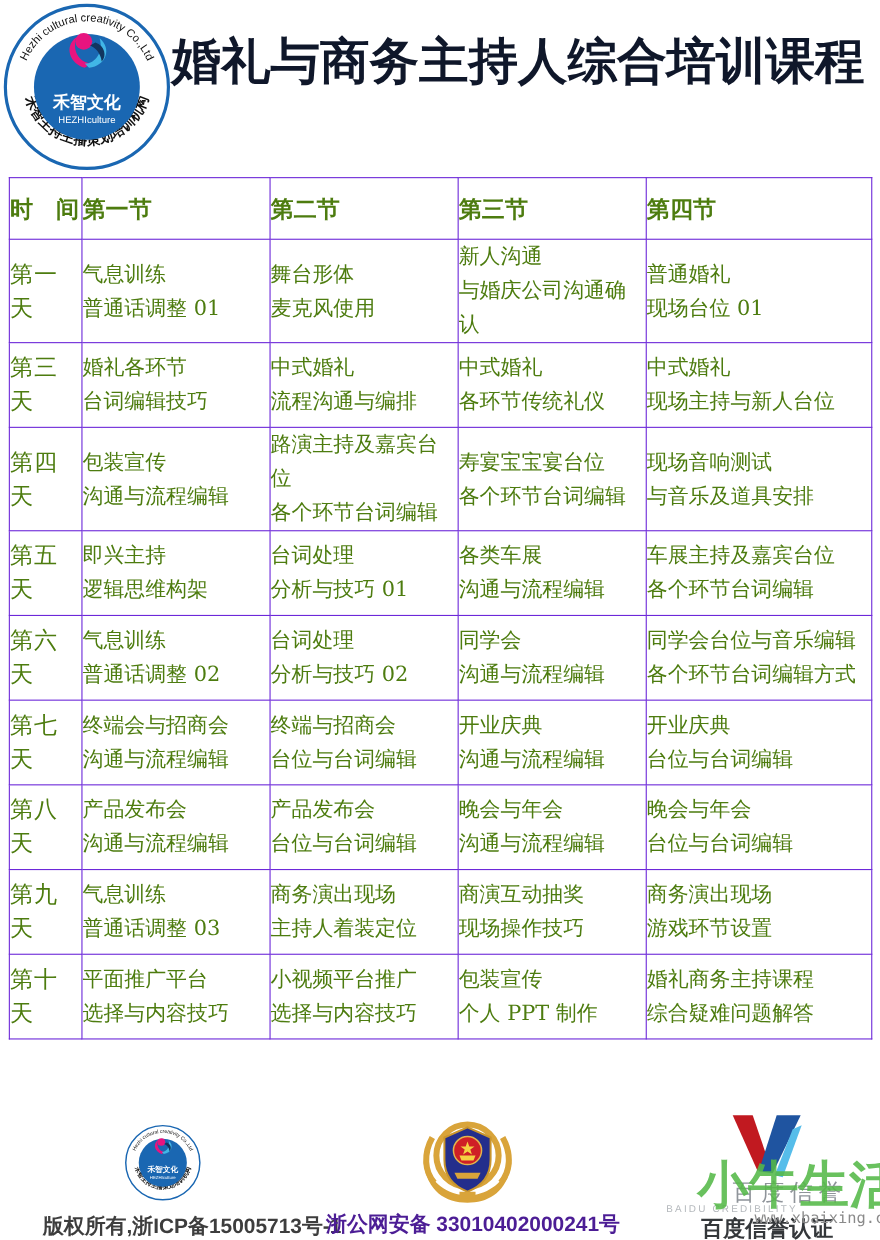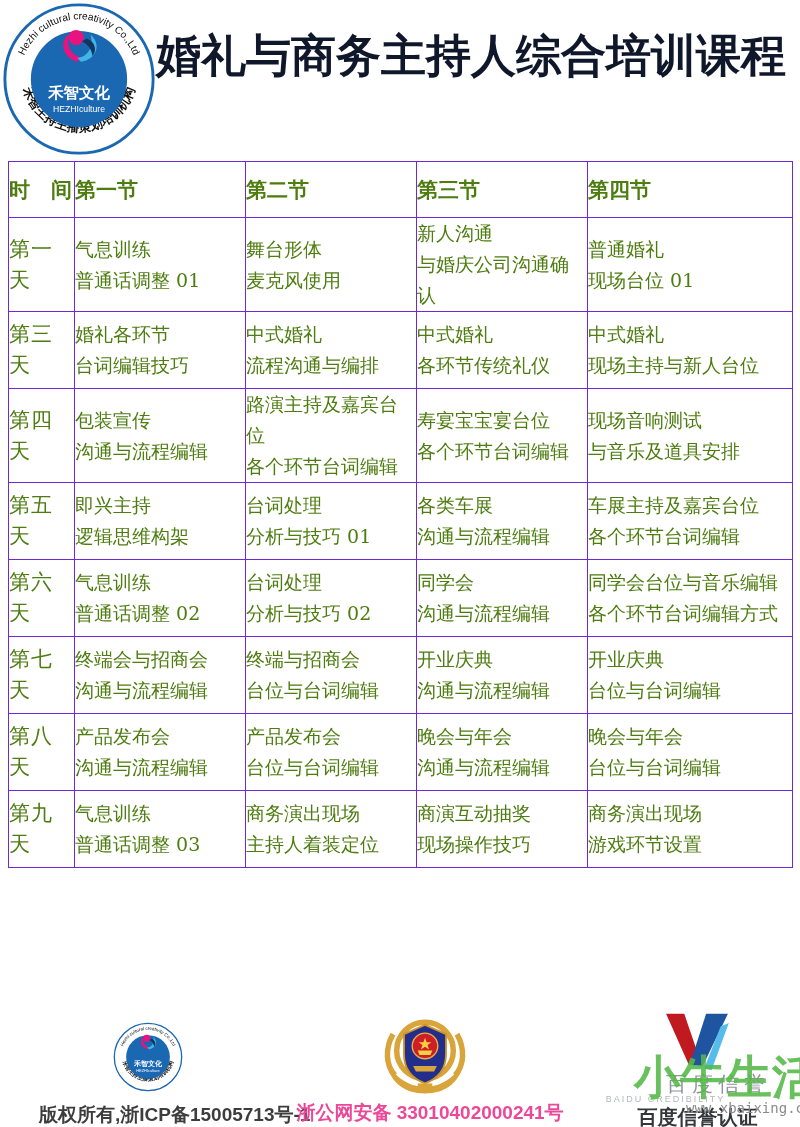--- a/index.html
+++ b/index.html
@@ -203,6 +203,17 @@
     <td>商务演出现场
 游戏环节设置</td>
   </tr>
+  <tr>
+    <td class="day">第十天</td>
+    <td>平面推广平台
+选择与内容技巧</td>
+    <td>小视频平台推广
+选择与内容技巧</td>
+    <td>包装宣传
+个人 PPT 制作</td>
+    <td>婚礼商务主持课程
+综合疑难问题解答</td>
+  </tr>
 </tbody>
   </table>
 

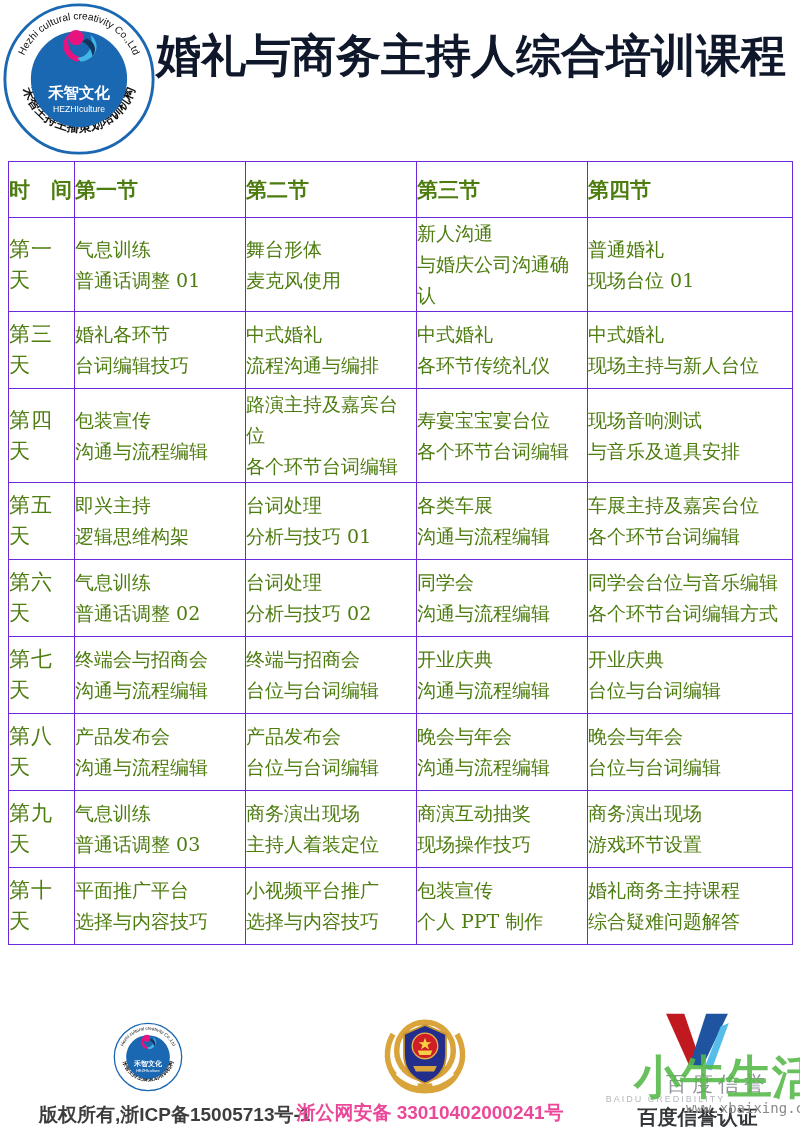--- a/index.html
+++ b/index.html
@@ -37,7 +37,7 @@
   .police-record{
     position:absolute;left:290px;top:1100px;width:280px;text-align:center;
     font-family:"Liberation Sans","DejaVu Sans",sans-serif;
-    font-size:19px;font-weight:bold;color:#ec4899;white-space:nowrap;
+    font-size:19px;font-weight:bold;color:#4c1d95;white-space:nowrap;
   }
   .baidu-logo{position:absolute;left:660px;top:1012px;width:74px;height:60px;}
   .baidu-line1{

